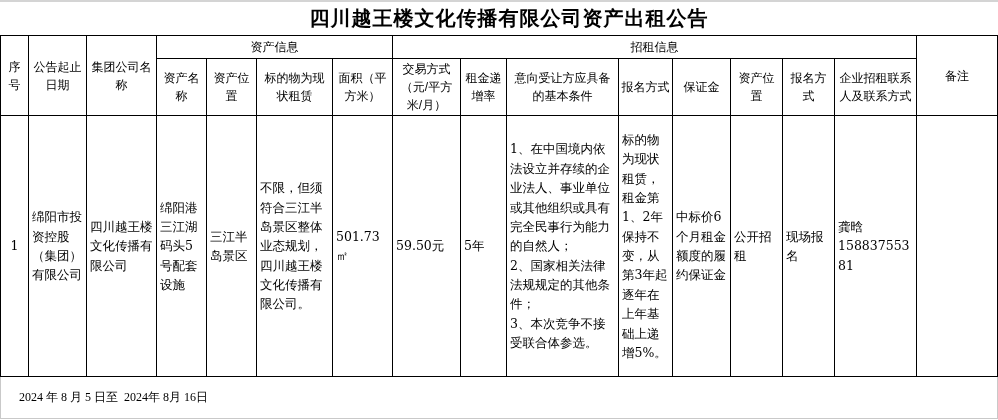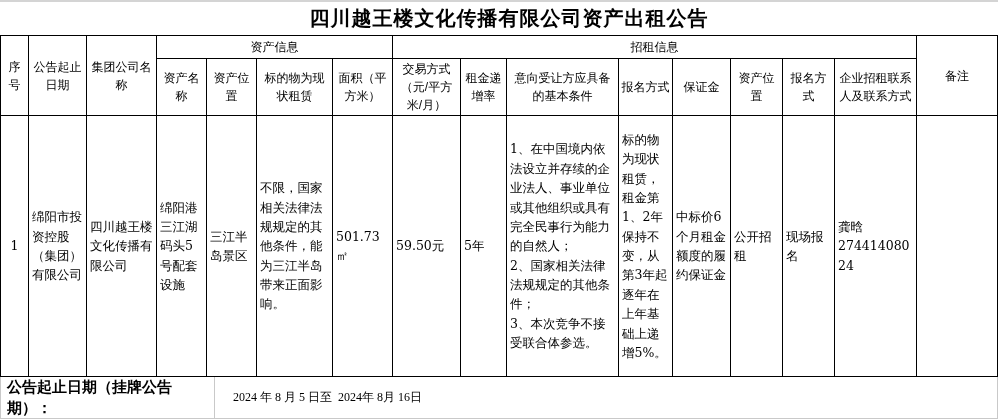--- a/index.html
+++ b/index.html
@@ -81,7 +81,7 @@
       <td class="data">四川越王楼文化传播有限公司</td>
       <td class="data">绵阳港三江湖码头5号配套设施</td>
       <td class="data">三江半岛景区</td>
-      <td class="data">不限，国家相关法律法规规定的其他条件，能为三江半岛带来正面影响。</td>
+      <td class="data">不限，但须符合三江半岛景区整体业态规划，四川越王楼文化传播有限公司。</td>
       <td class="data">501.73㎡</td>
       <td class="data">59.50元</td>
       <td class="data">5年</td>

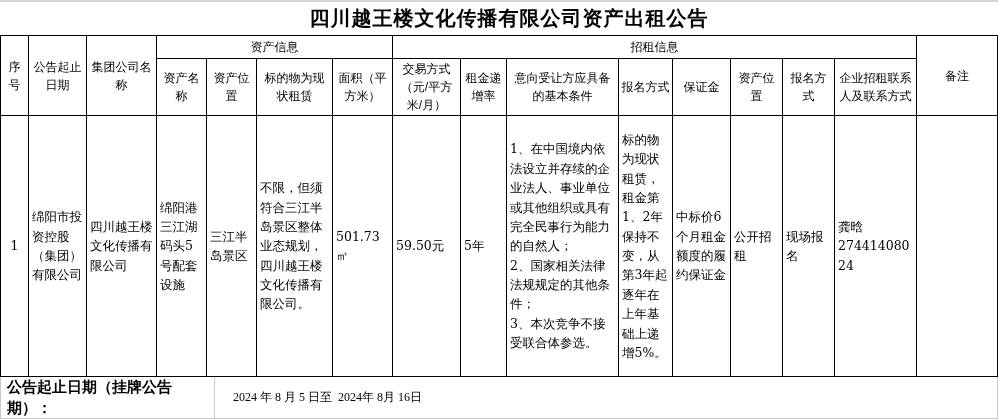--- a/index.html
+++ b/index.html
@@ -93,7 +93,7 @@
       <td class="data">公开招租</td>
       <td class="data">现场报名</td>
       <td class="data">龚晗
-27441408024</td>
+15883755381</td>
       <td class="data"></td>
     </tr>
   </tbody>

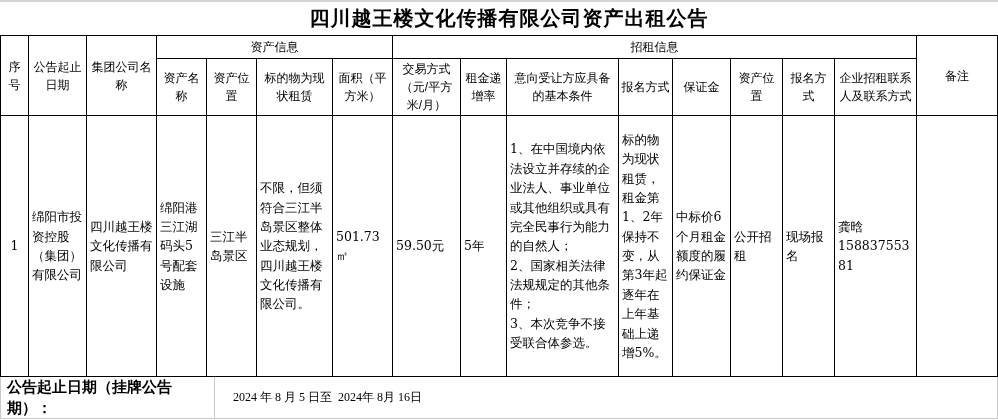--- a/index.html
+++ b/index.html
@@ -100,7 +100,6 @@
     </table>
 
   <div class="footer">
-    <div class="footer-label">公告起止日期（挂牌公告期）：</div>
     <div class="footer-value">2024 年 8 月 5 日至  2024年 8月 16日</div>
   </div>
 

